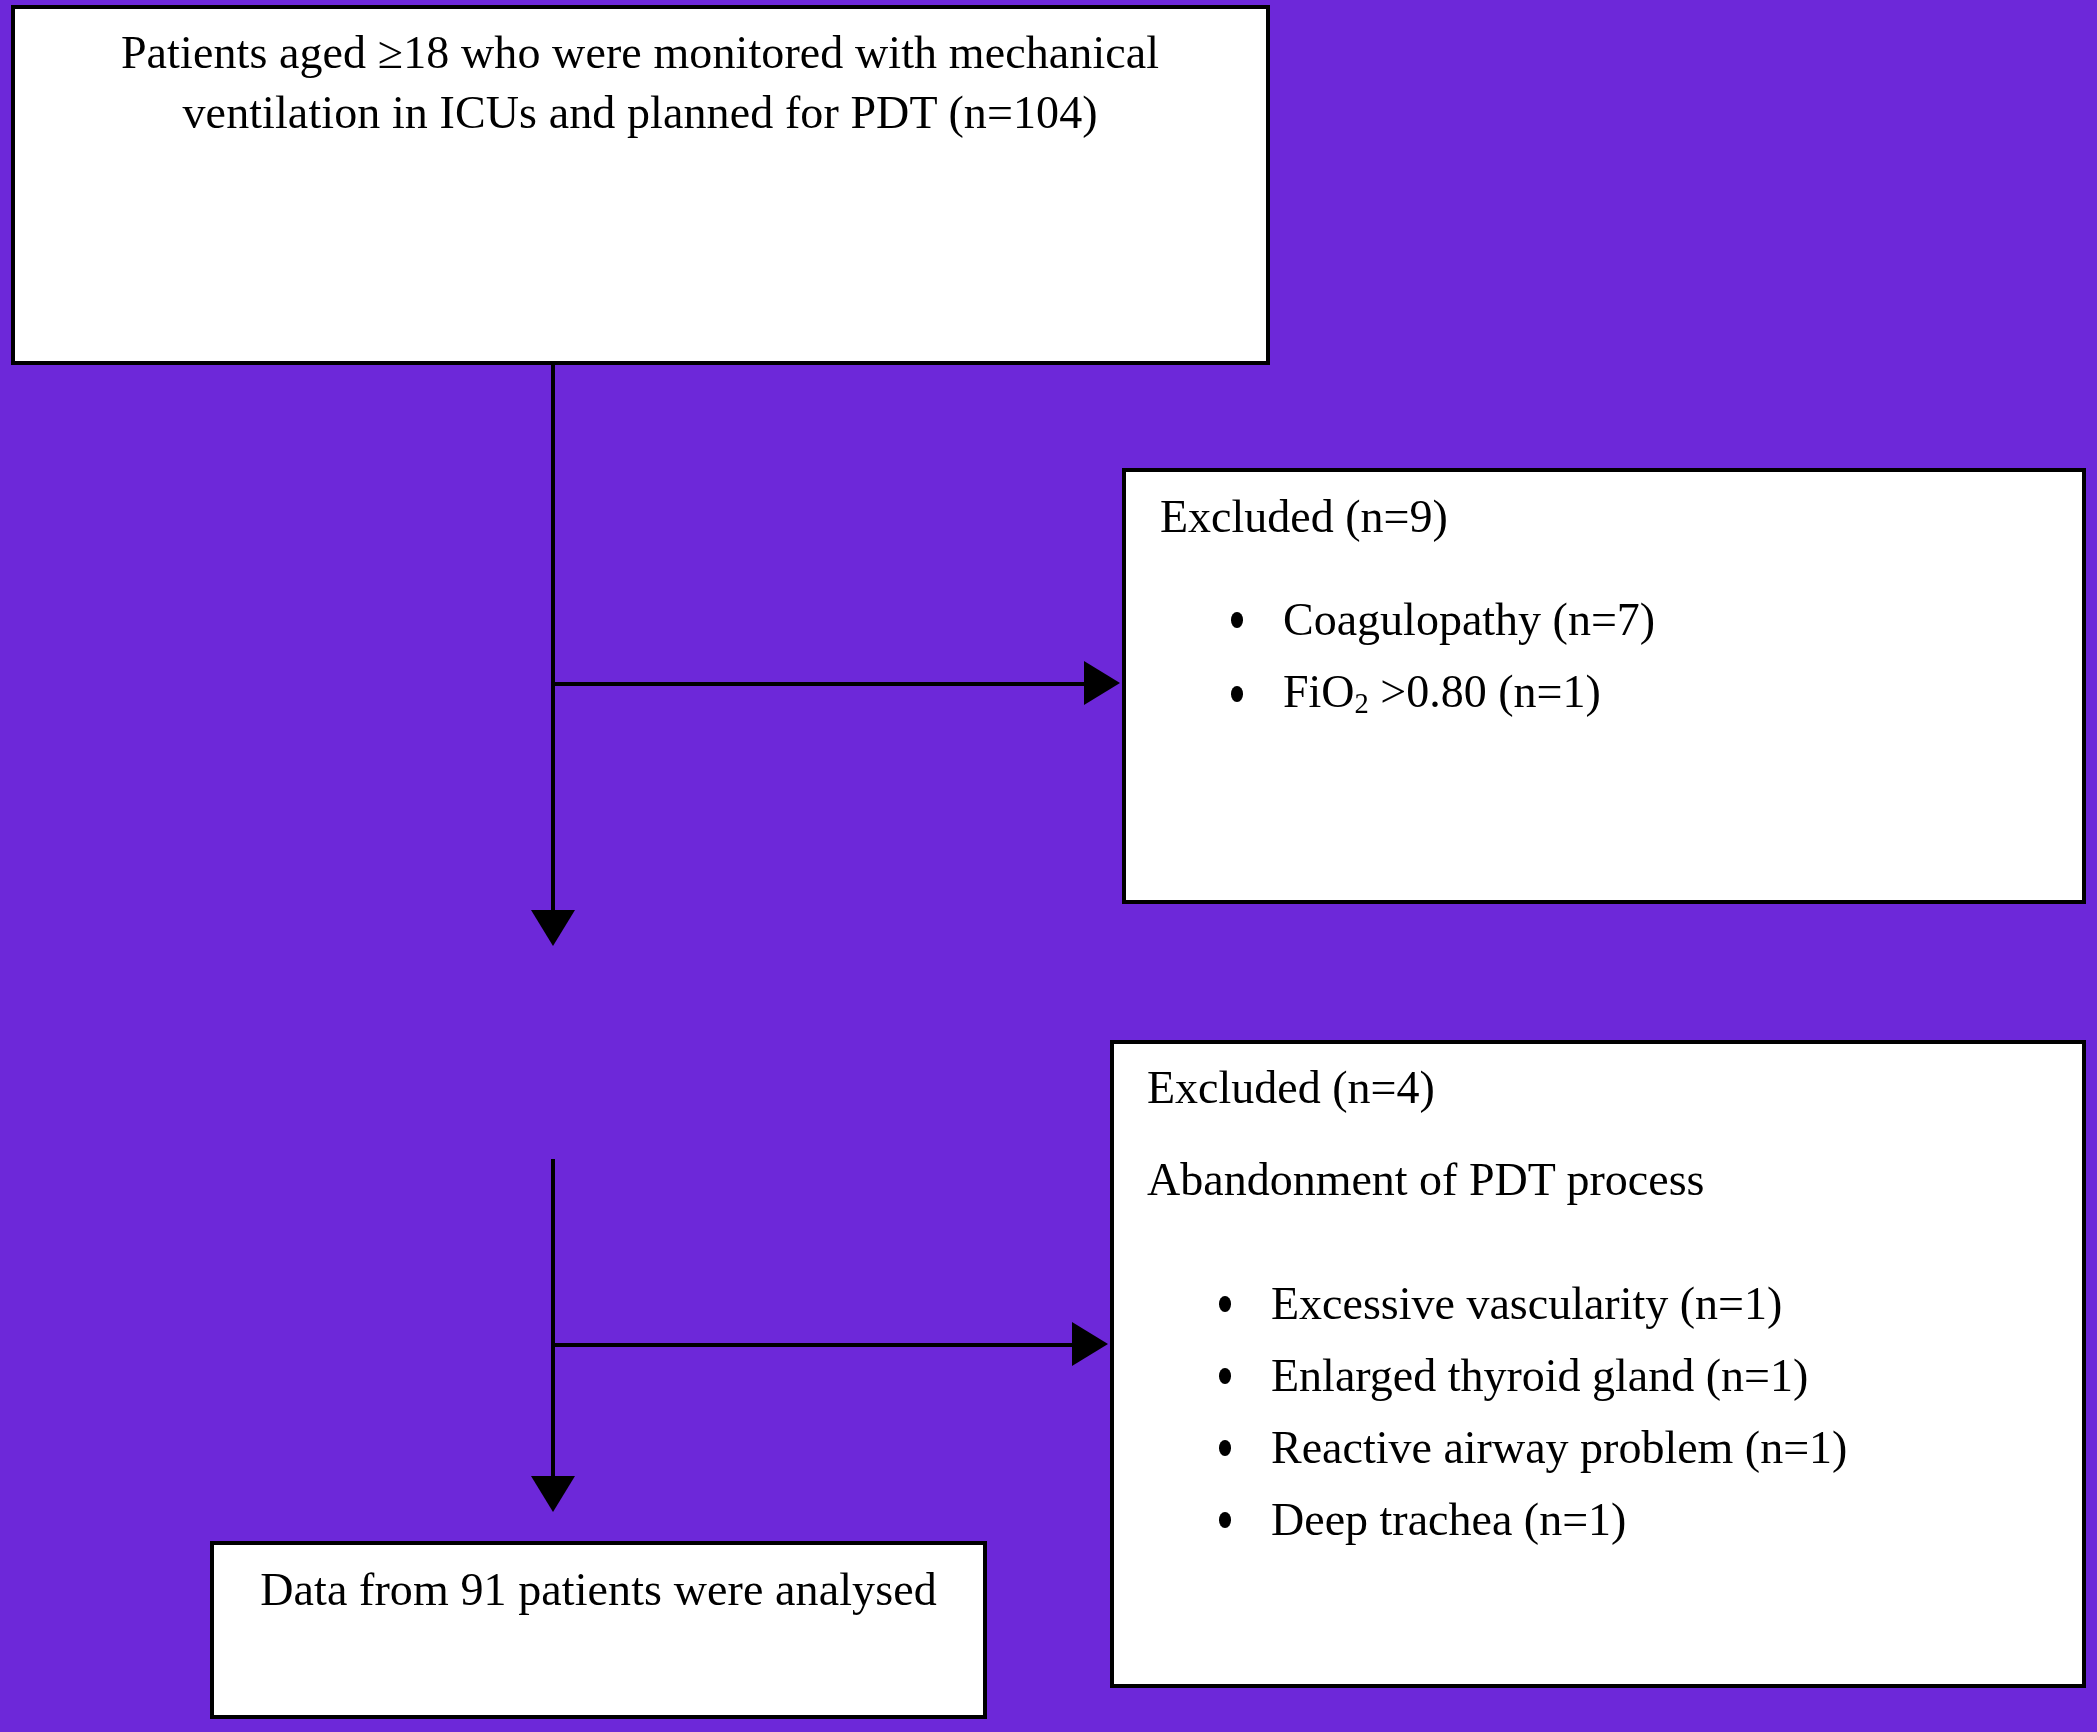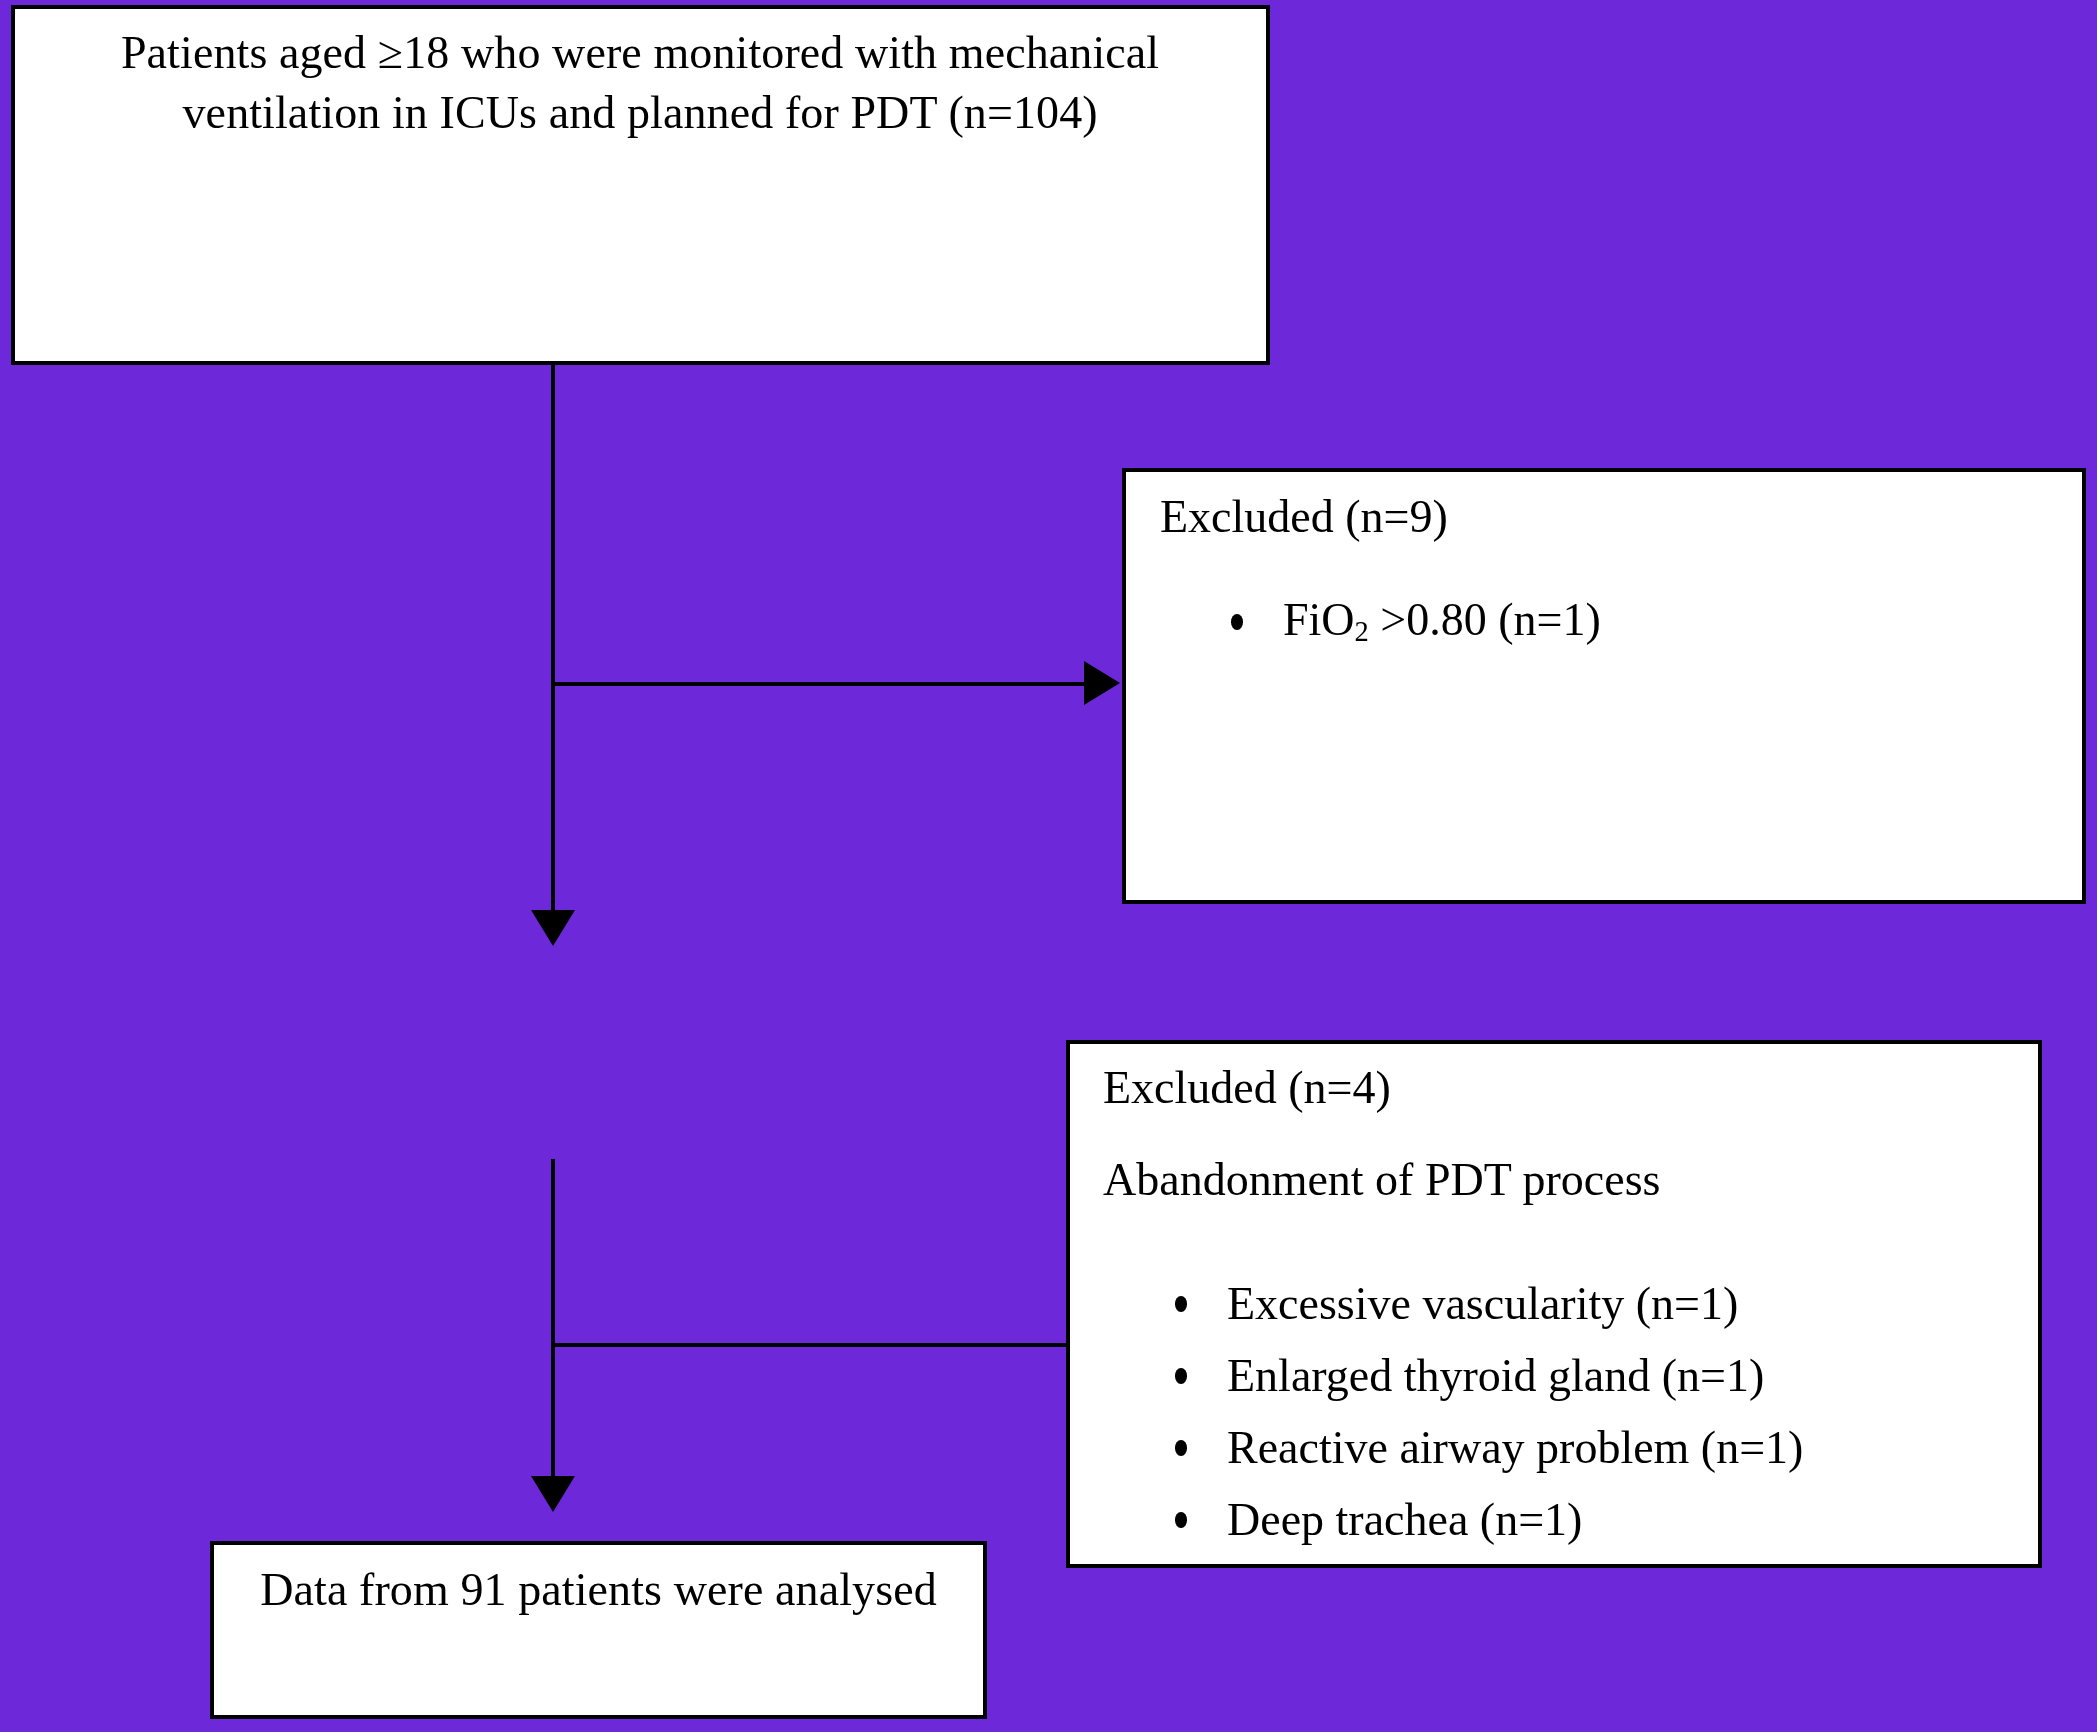--- a/index.html
+++ b/index.html
@@ -141,6 +141,10 @@
     <ul class="bullets">
       <li>
         <span class="bullet-dot"></span>
+        <span>Coagulopathy (n=7)</span>
+      </li>
+      <li>
+        <span class="bullet-dot"></span>
         <span>FiO</span><sub>2</sub><span> &gt;0.80 (n=1)</span>
       </li>
     </ul>

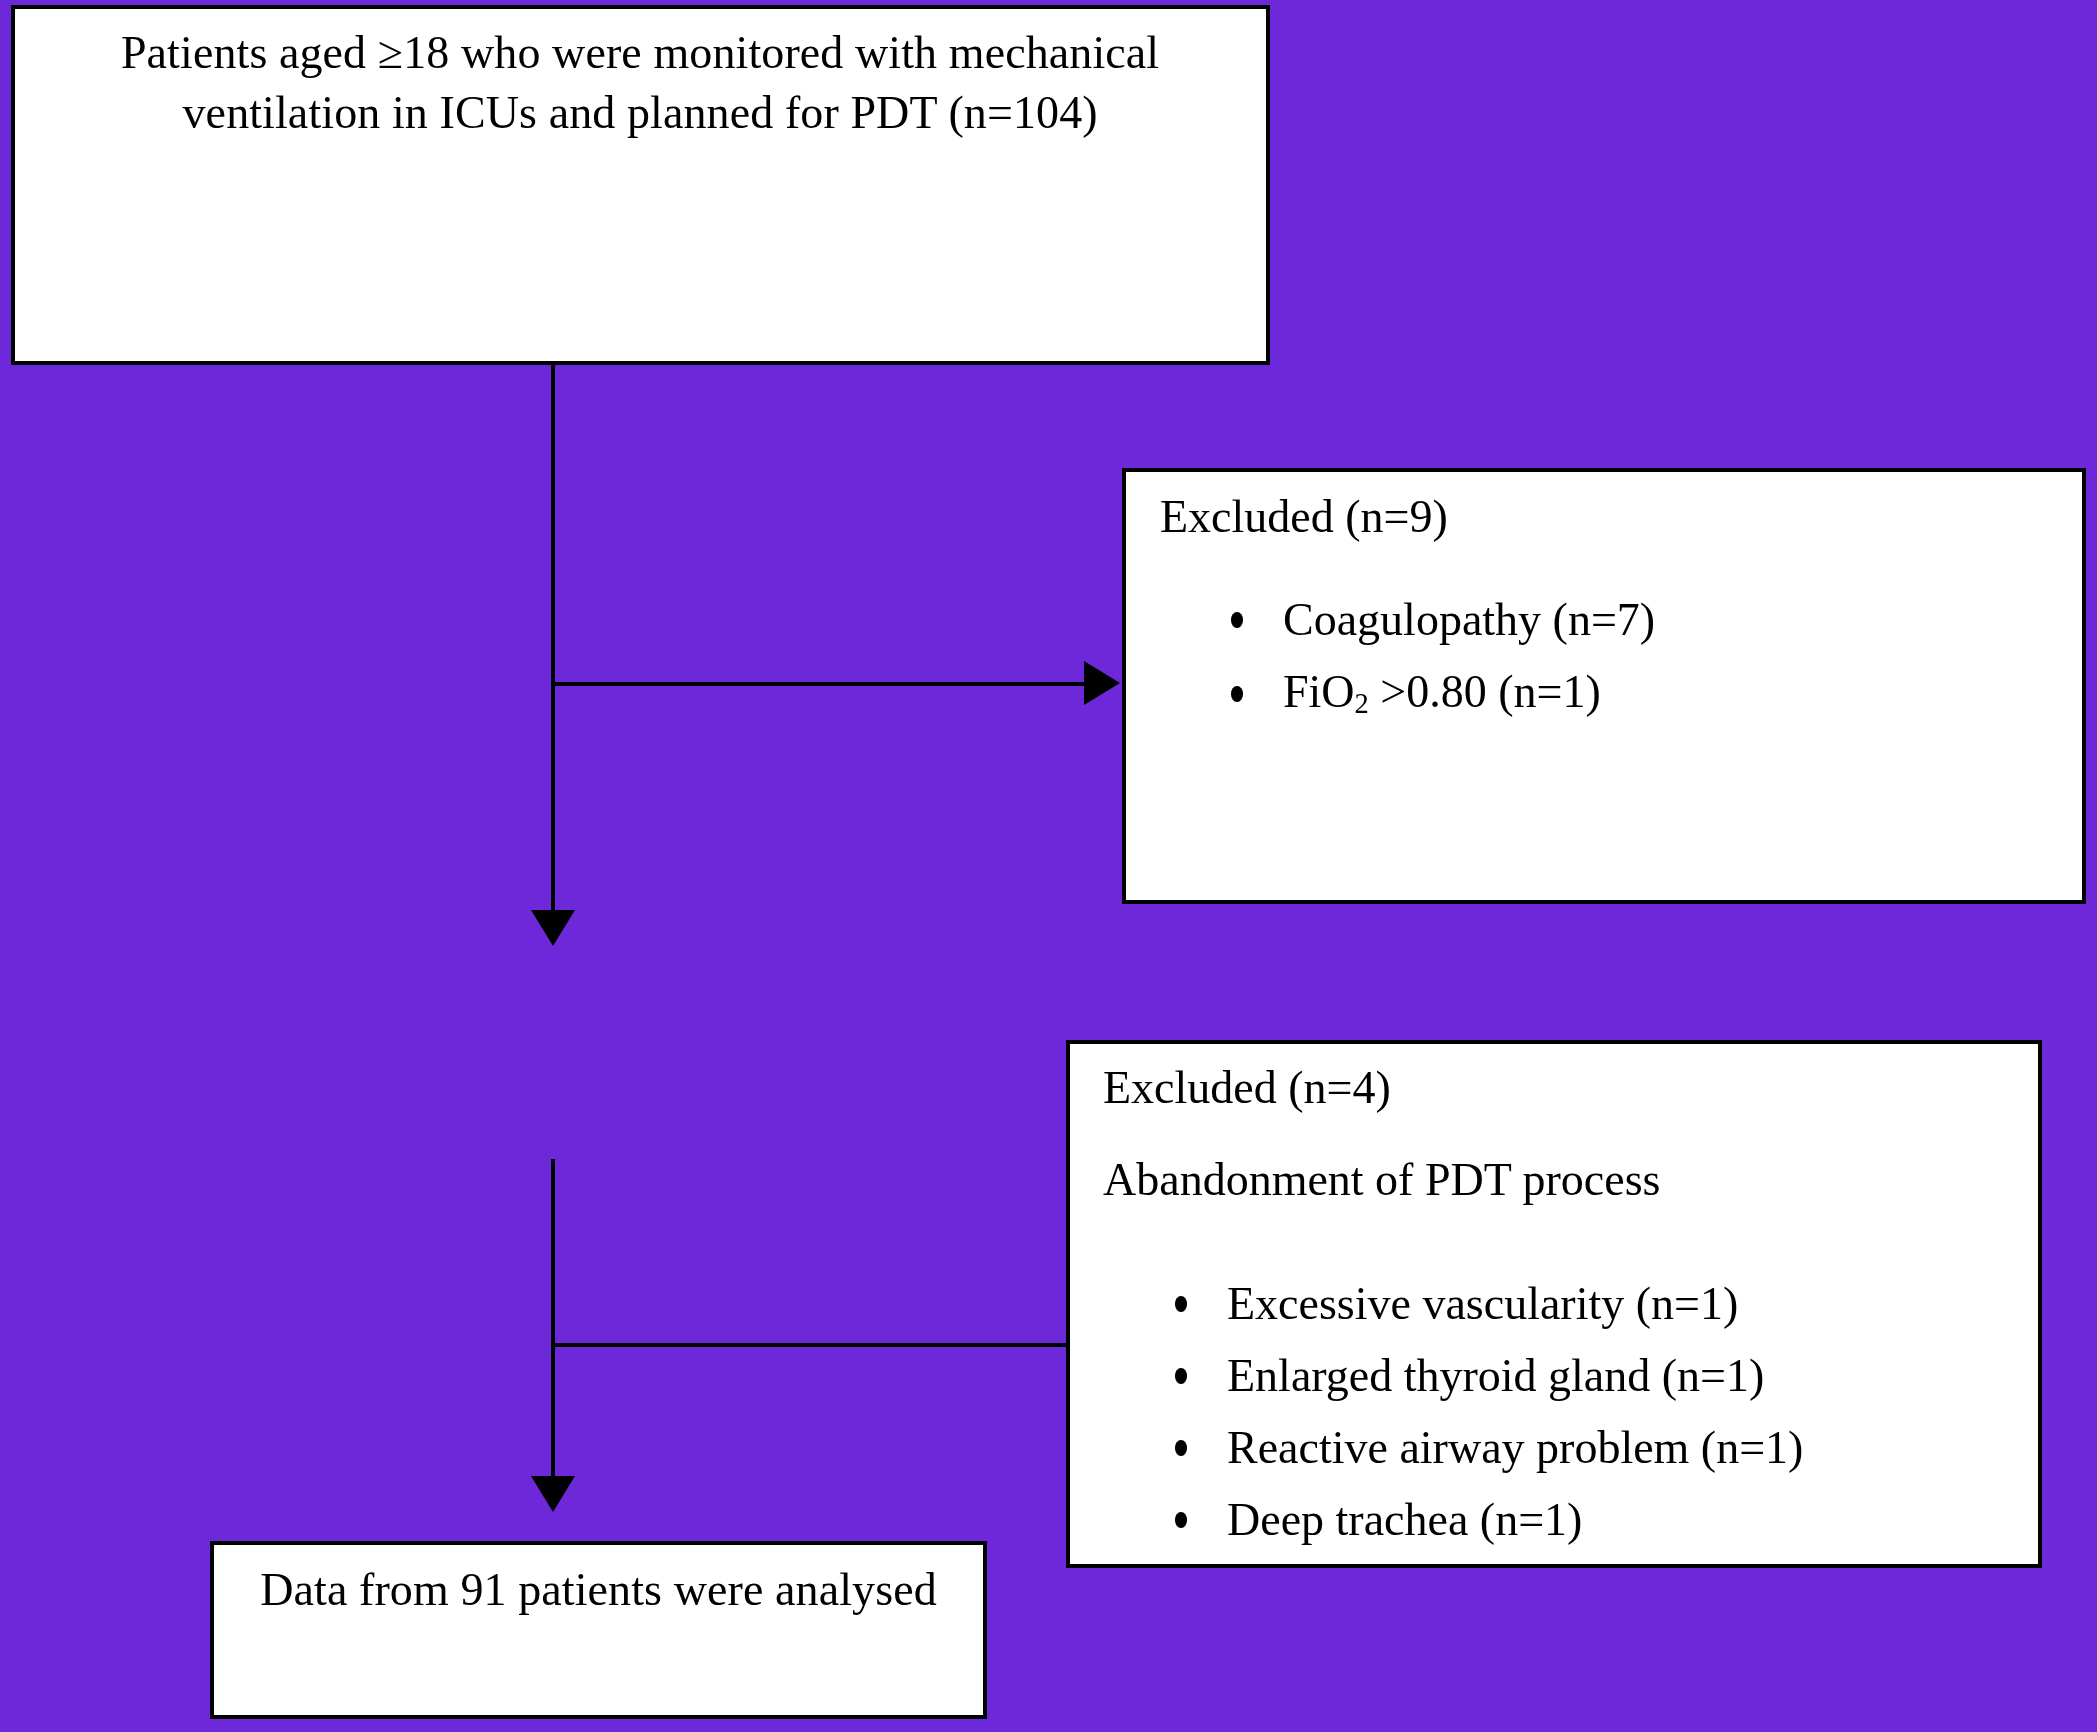--- a/index.html
+++ b/index.html
@@ -48,7 +48,7 @@
   #box-prepared .box-text { top: 17.6px; padding: 0 23.5px; }
 
   
-  #box-excluded-2 { left: 1066px; top: 1040px; width: 976px; height: 528px; }
+  #box-excluded-2 { left: 1110px; top: 1040px; width: 976px; height: 648px; }
   #box-excluded-2 .hdr  { position: absolute; top: 16.5px;  left: 33px; font-size: 46px; }
   #box-excluded-2 .sub  { position: absolute; top: 109px; left: 33px; font-size: 46px; }
   #box-excluded-2 ul { position: absolute; top: 237px; left: 88px; margin: 0; padding: 0 0 0 69px; }

